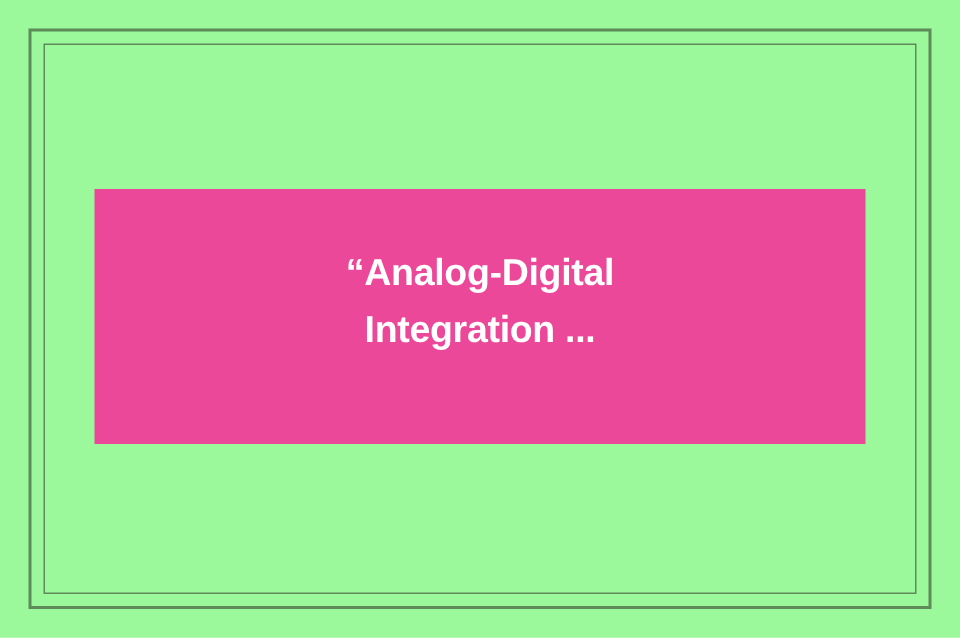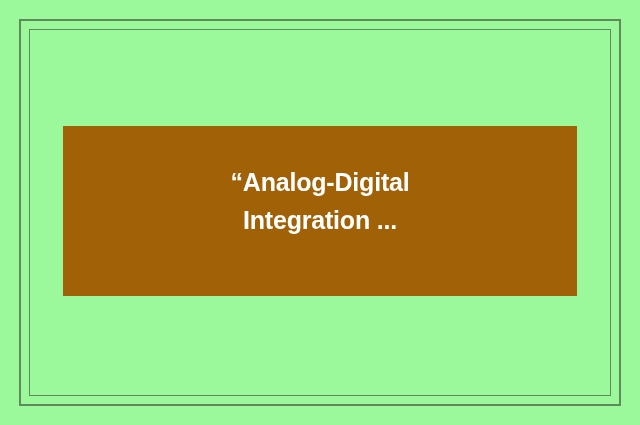--- a/index.html
+++ b/index.html
@@ -54,7 +54,7 @@
     top: 126px;
     width: 514px;
     height: 170px;
-    background: #a16207;
+    background: #ec4899;
     box-sizing: border-box;
     display: flex;
     flex-direction: column;

